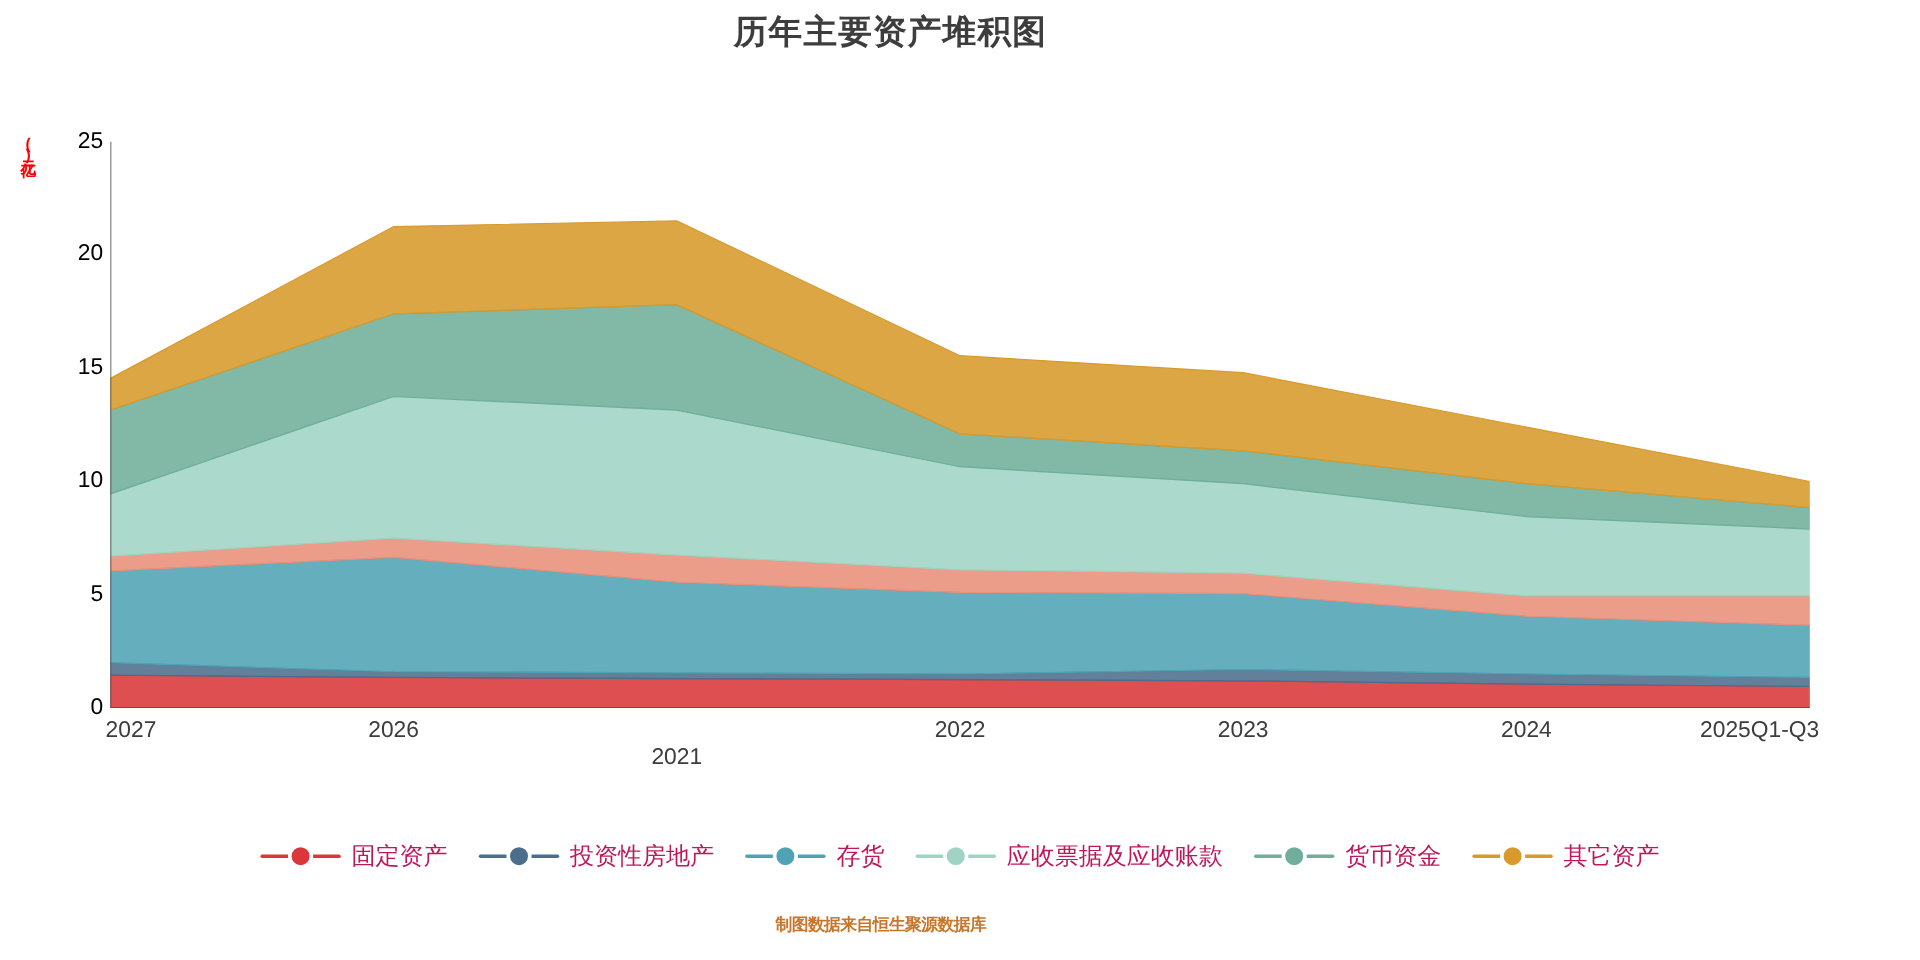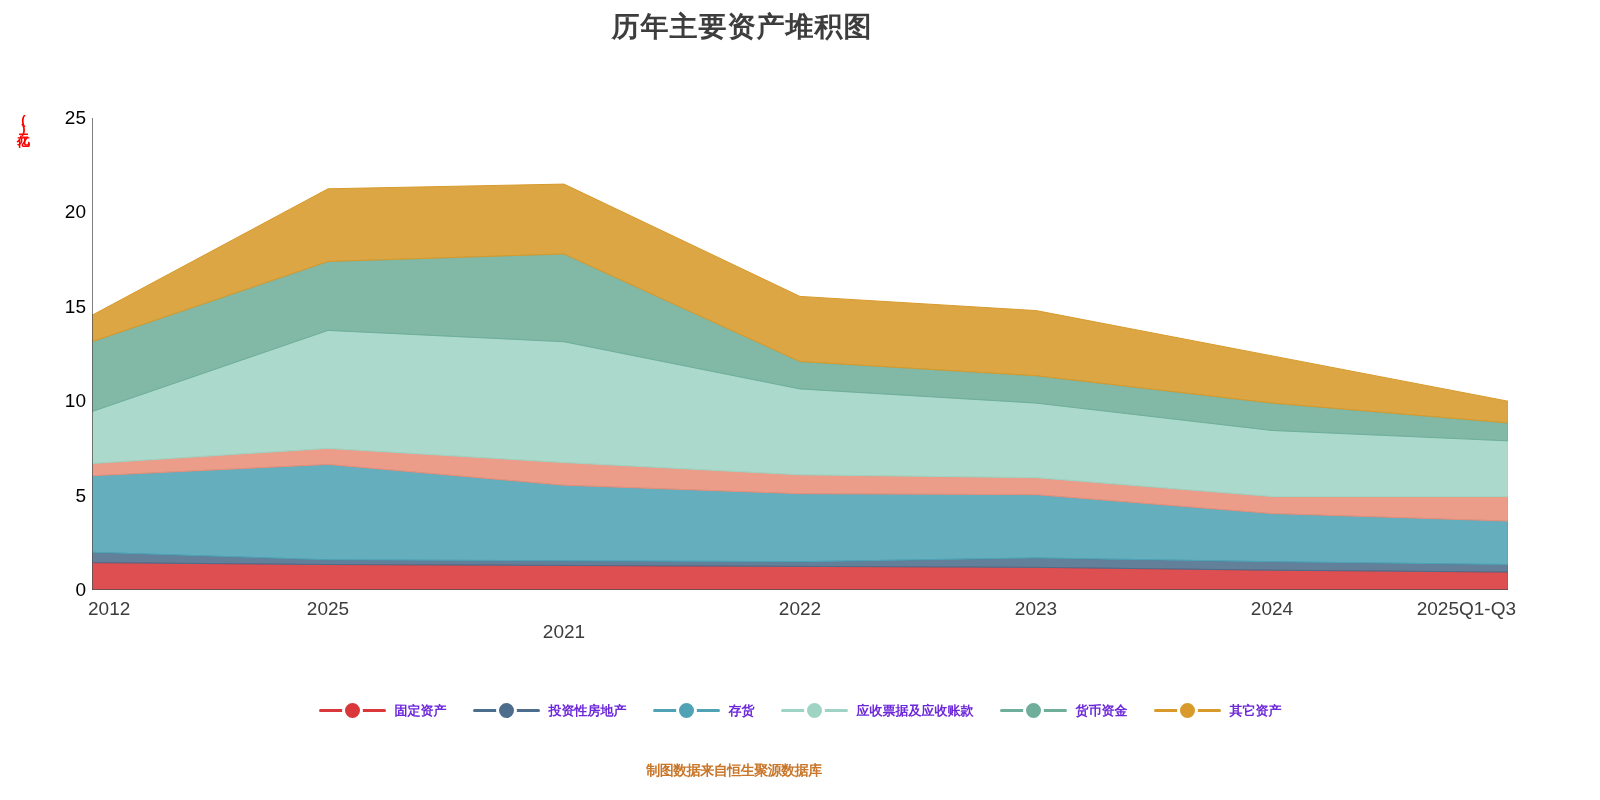--- a/index.html
+++ b/index.html
@@ -95,7 +95,7 @@
       <div class="ytick" style="top: 118px;">25</div>
     </div>
   <div id="xticks">
-      <div class="xtick" style="left: 88px;">2012</div>
+      <div class="xtick" style="left: 88px;">2027</div>
       <div class="xtick" style="left: 328px; transform: translateX(-50%);">2025</div>
       <div class="xtick" style="left: 564px; transform: translateX(-50%); margin-top: 23px;">2021</div>
       <div class="xtick" style="left: 800px; transform: translateX(-50%);">2022</div>

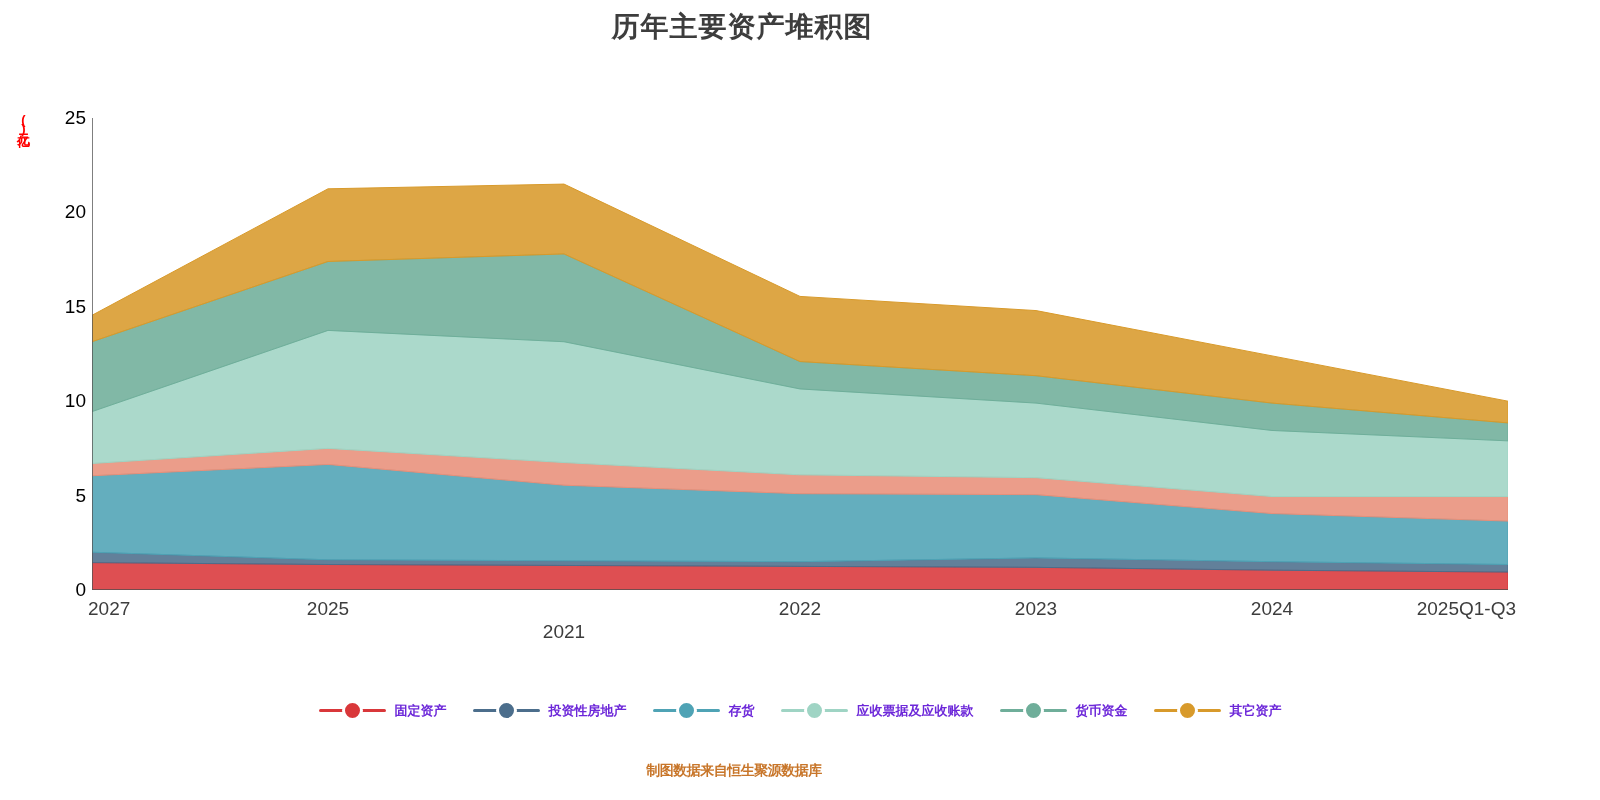--- a/index.html
+++ b/index.html
@@ -96,7 +96,7 @@
     </div>
   <div id="xticks">
       <div class="xtick" style="left: 88px;">2027</div>
-      <div class="xtick" style="left: 328px; transform: translateX(-50%);">2025</div>
+      <div class="xtick" style="left: 328px; transform: translateX(-50%);">2026</div>
       <div class="xtick" style="left: 564px; transform: translateX(-50%); margin-top: 23px;">2021</div>
       <div class="xtick" style="left: 800px; transform: translateX(-50%);">2022</div>
       <div class="xtick" style="left: 1036px; transform: translateX(-50%);">2023</div>

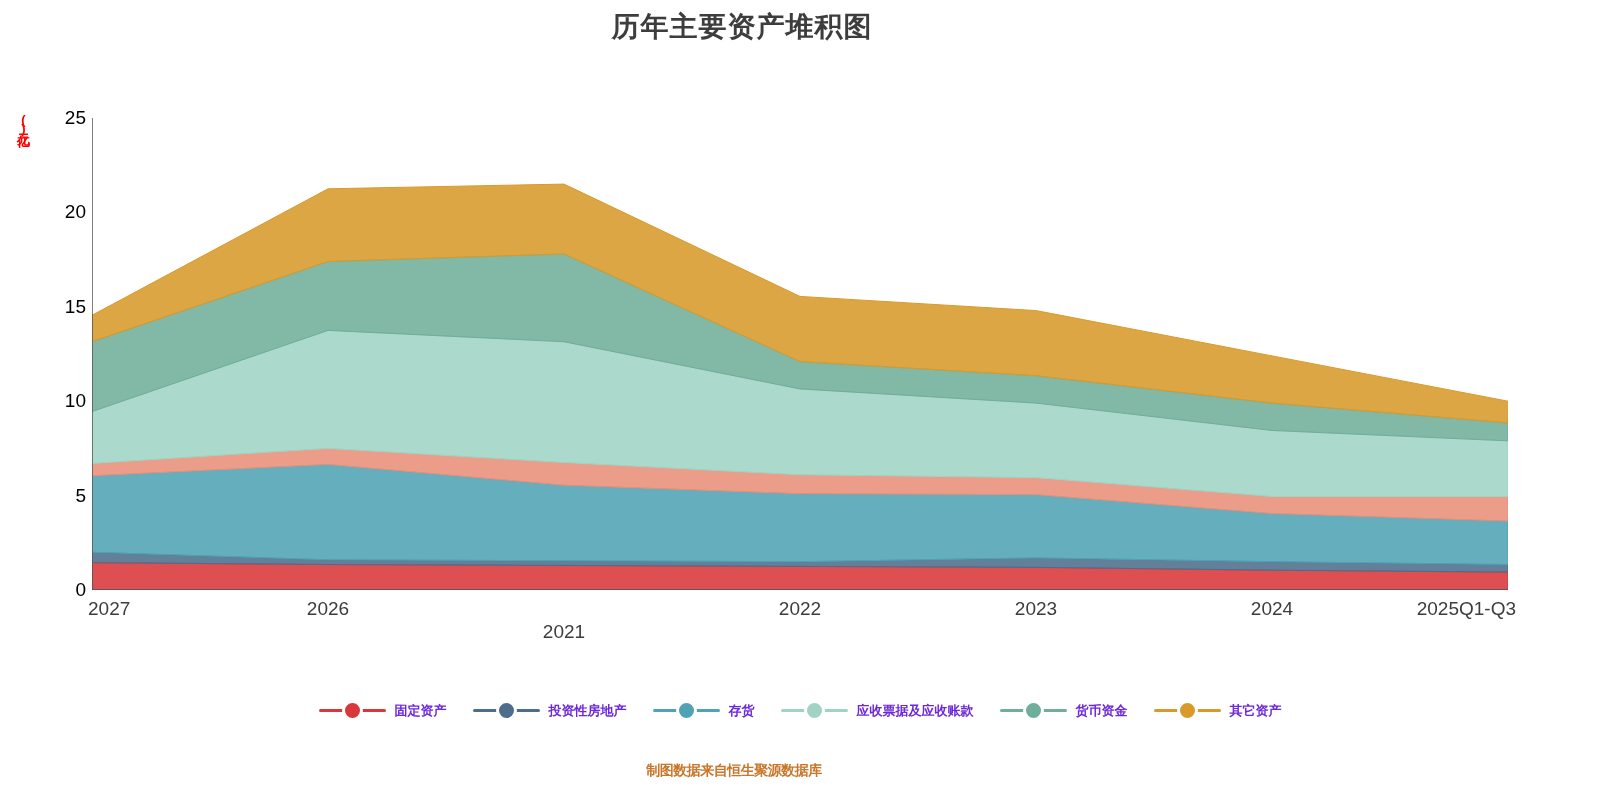--- a/index.html
+++ b/index.html
@@ -68,7 +68,7 @@
     position:relative;z-index:2;
   }
   .legend-label{
-    font-size:13px;color:#6d28d9;font-weight:bold;margin-left:9px;
+    font-size:20px;color:#be185d;font-weight:normal;margin-left:9px;
   }
   .footer{
     position:absolute;left:0;top:762px;width:1468px;

